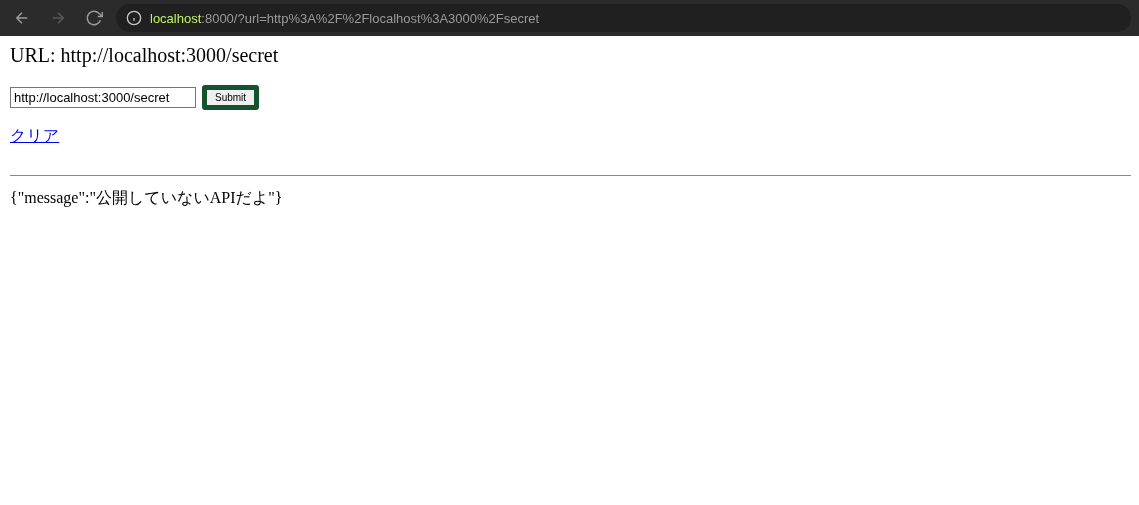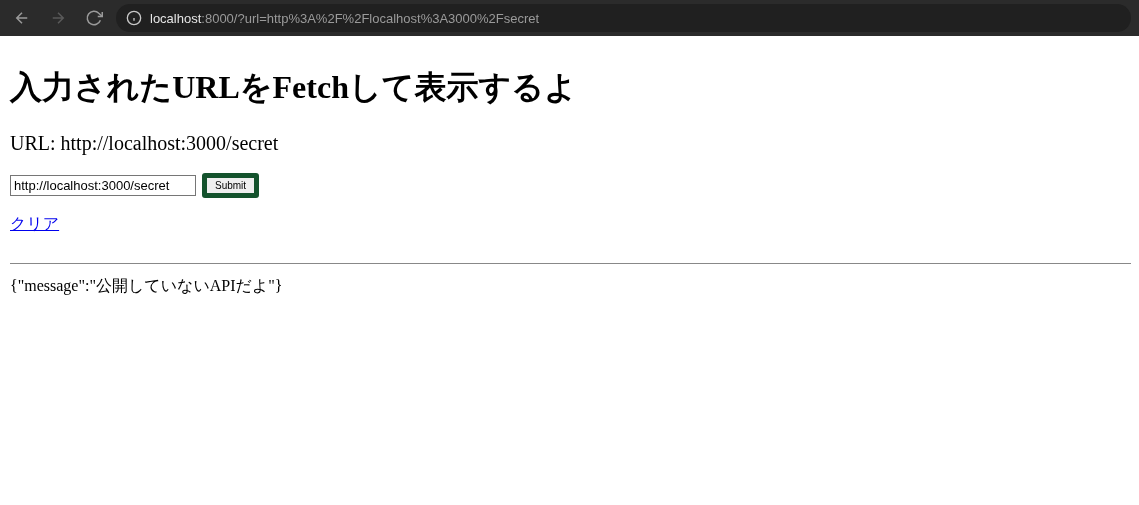--- a/index.html
+++ b/index.html
@@ -63,7 +63,7 @@
       overflow: hidden;
     }
     .address-text .host {
-      color: #e5e5e5;
+      color: #bef264;
     }
     .address-text .rest {
       color: #9a9a9a;

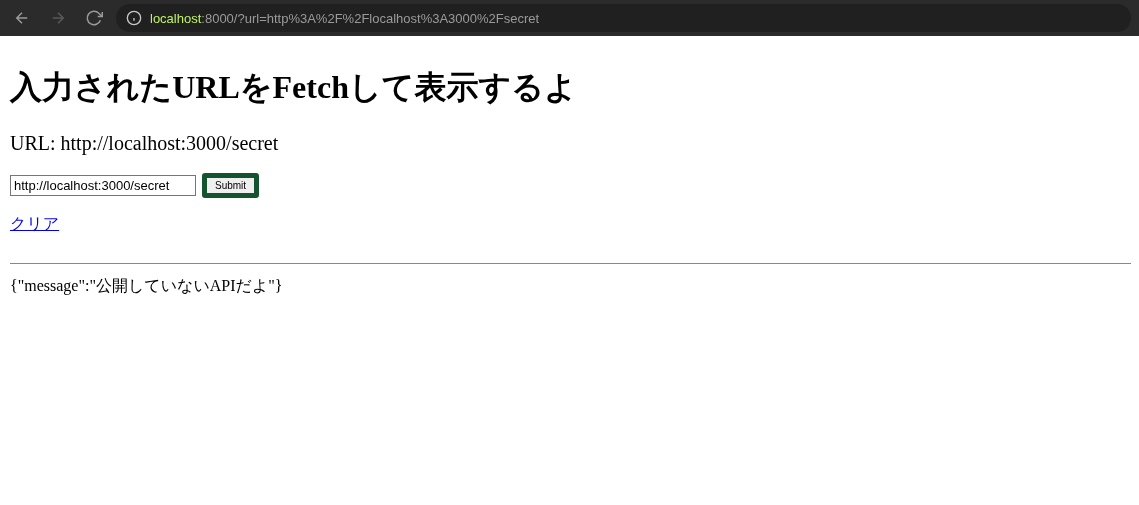--- a/index.html
+++ b/index.html
@@ -161,7 +161,6 @@
 </div>
 
 <div class="page-content">
-  <h1>入力されたURLをFetchして表示するよ</h1>
 
   <div class="url-label-row">
     <span>URL: </span><span>http://localhost:3000/secret</span>

